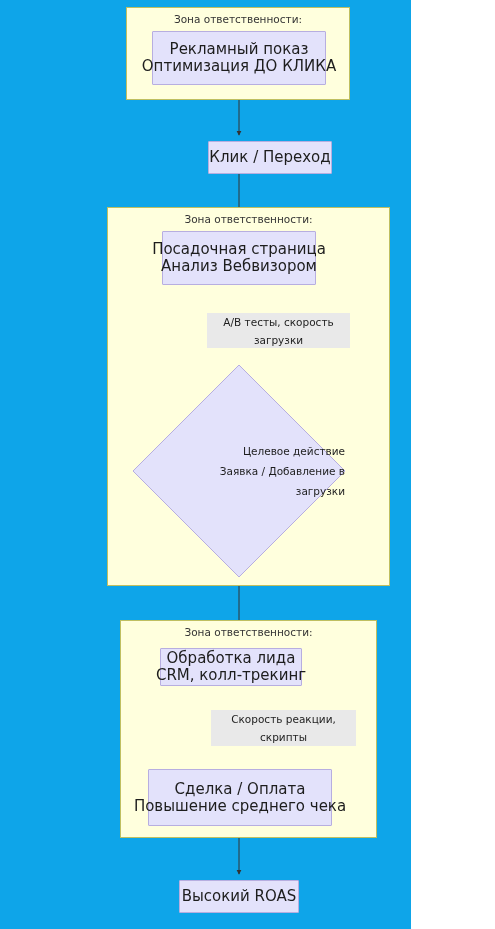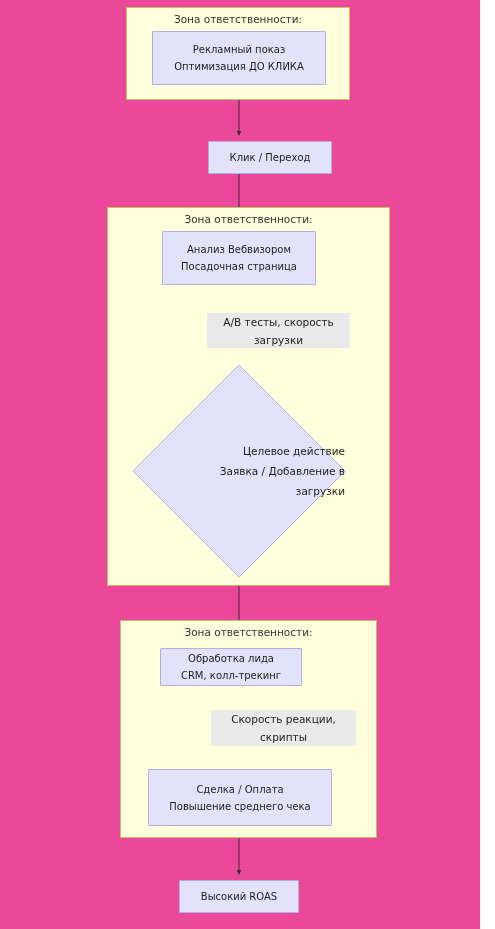--- a/index.html
+++ b/index.html
@@ -15,9 +15,9 @@
   }
   #canvas {
     position: relative;
-    width: 480px;
+    width: 411px;
     height: 929px;
-    background: #ec4899;
+    background: #0ea5e9;
   }
   svg.edges {
     position: absolute;

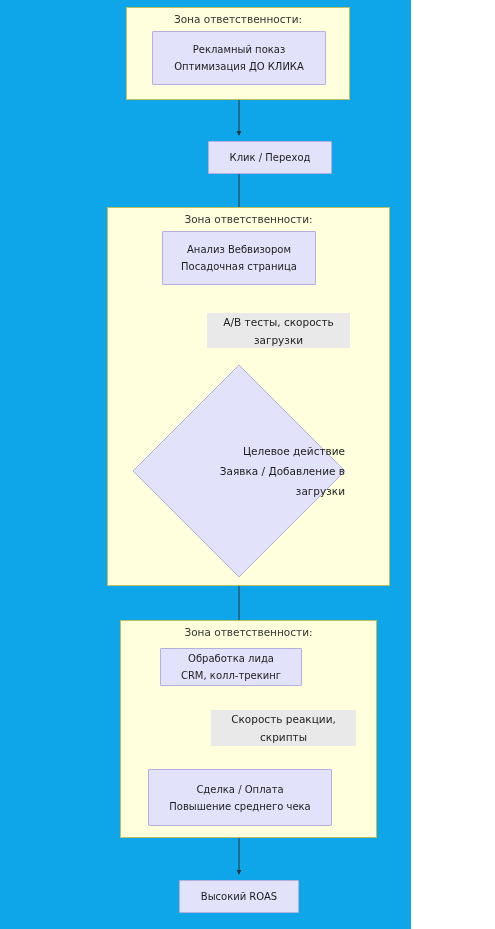--- a/index.html
+++ b/index.html
@@ -52,7 +52,7 @@
     flex-direction: column;
     align-items: center;
     justify-content: center;
-    font-size: 10px;
+    font-size: 15px;
     color: #1d1d1d;
     line-height: 17px;
     text-align: right;

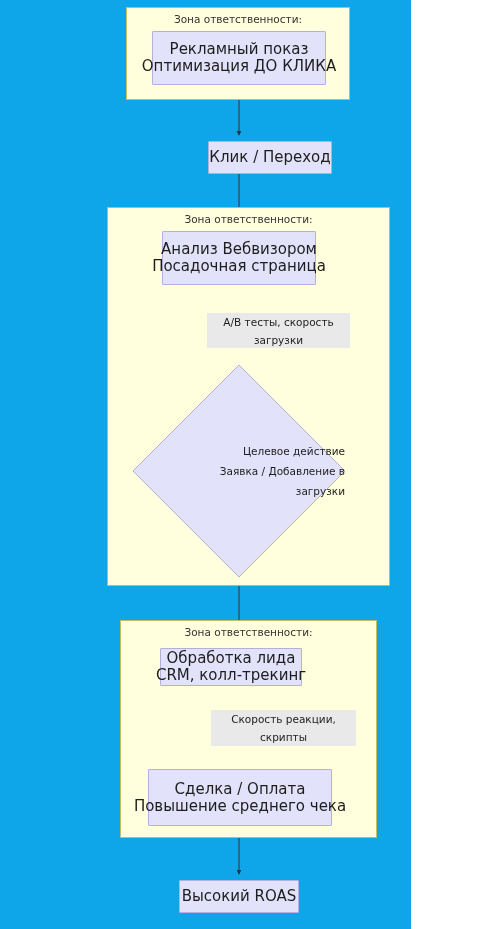--- a/index.html
+++ b/index.html
@@ -162,8 +162,8 @@
   </div>
 
   <div class="node" style="left:162px; top:231px; width:154px; height:54px;">
+    <span class="ln">Посадочная страница</span>
     <span class="ln">Анализ Вебвизором</span>
-    <span class="ln">Посадочная страница</span>
   </div>
 
   <div class="note" style="left:207px; top:313px; width:143px; height:35px;">

